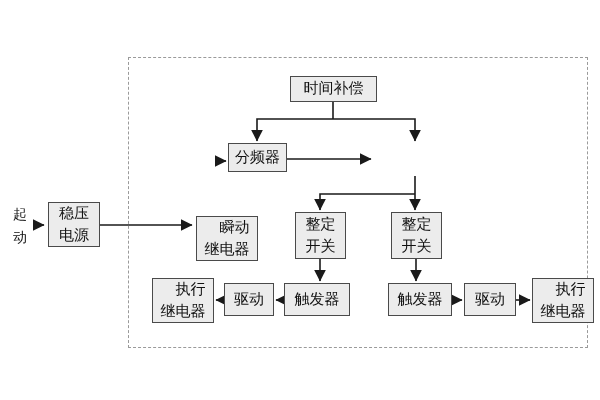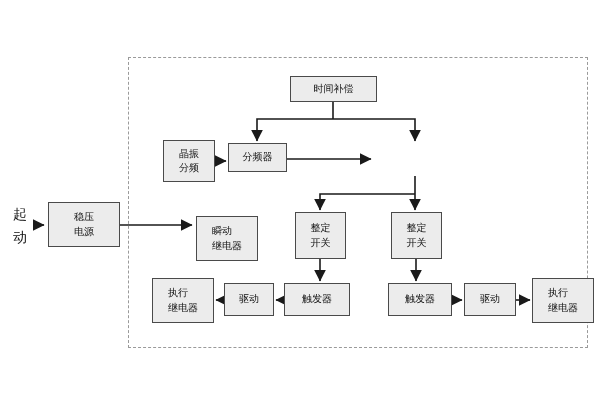--- a/index.html
+++ b/index.html
@@ -27,8 +27,8 @@
     display: flex;
     align-items: center;
     justify-content: center;
-    text-align: left;
-    font-size: 10px;
+    text-align: right;
+    font-size: 15px;
     line-height: 1.45;
     white-space: pre-line;
   }

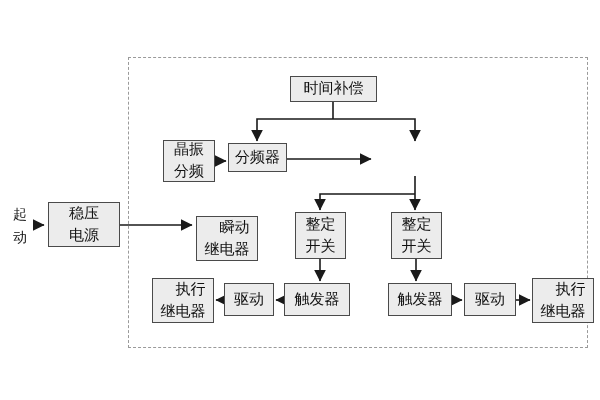--- a/index.html
+++ b/index.html
@@ -91,8 +91,6 @@
 
   <div class="box" style="left:290px; top:76px; width:87px; height:26px;">时间补偿</div>
 
-  <div class="box" style="left:163px; top:140px; width:52px; height:42px;">晶振
-分频</div>
 
   <div class="box" style="left:228px; top:143px; width:59px; height:29px;">分频器</div>
 

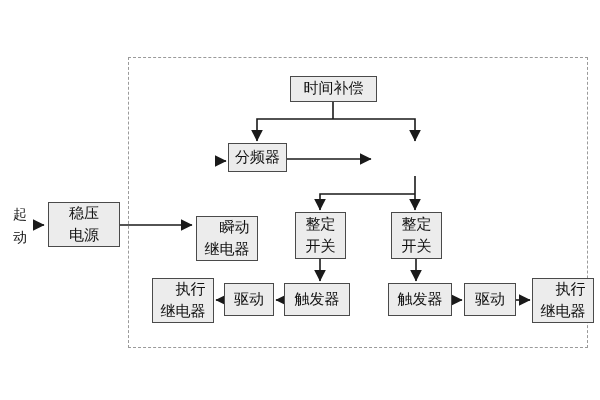--- a/index.html
+++ b/index.html
@@ -86,7 +86,7 @@
   <div class="plain-label" style="left:6px; top:202px; width:28px; height:47px;">起
 动</div>
 
-  <div class="box" style="left:48px; top:202px; width:72px; height:45px;">稳压
+  <div class="box" style="left:48px; top:202px; width:52px; height:45px;">稳压
 电源</div>
 
   <div class="box" style="left:290px; top:76px; width:87px; height:26px;">时间补偿</div>

